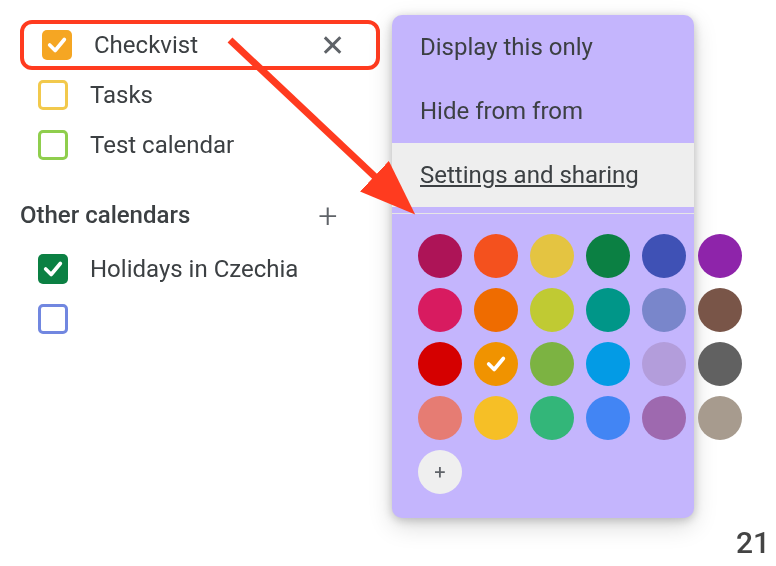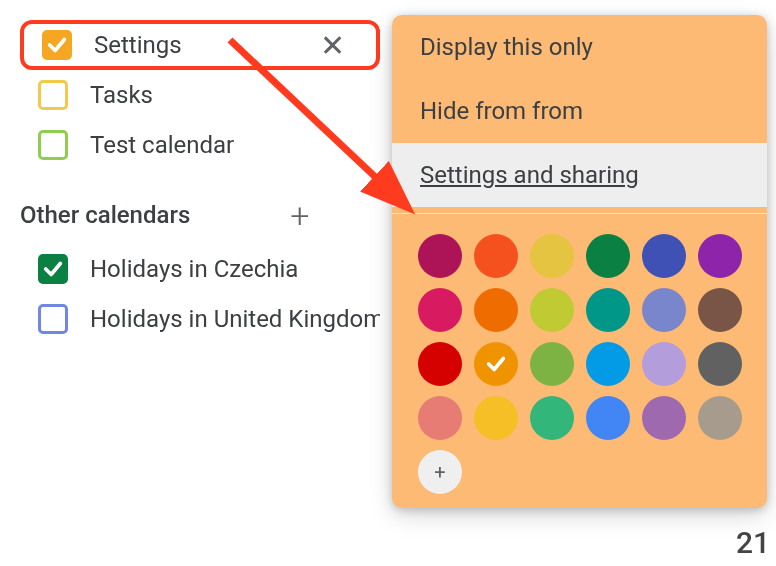--- a/index.html
+++ b/index.html
@@ -147,7 +147,7 @@
             <path d="M4 12 L10 18 L20 6" stroke="#fff" stroke-width="4" fill="none" stroke-linecap="round" stroke-linejoin="round"></path>
           </svg>
         </span>
-        <span class="cal-label">Settings</span>
+        <span class="cal-label">Checkvist</span>
       </div>
       <div class="cal-item">
         <span class="checkbox empty" style="border-color: rgb(242, 201, 76);"></span>

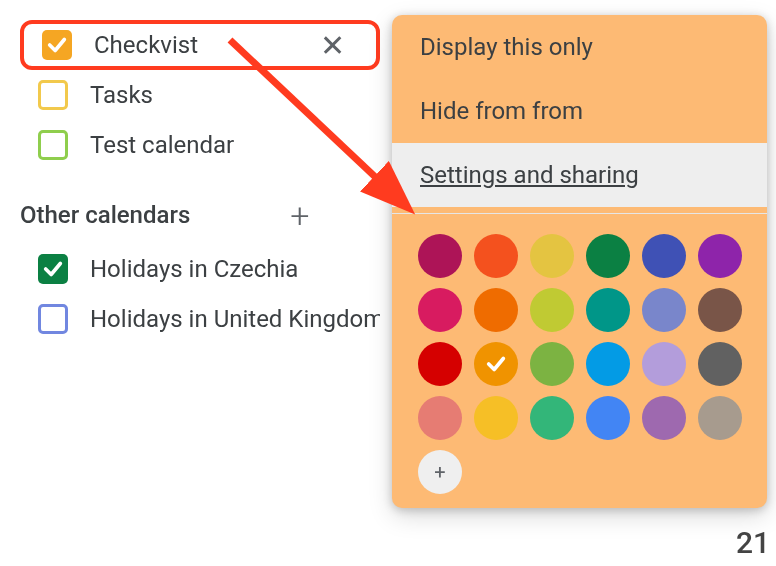--- a/index.html
+++ b/index.html
@@ -83,11 +83,11 @@
     position: absolute;
     left: 392px;
     top: 15px;
-    width: 375px;
-    background: #fdba74;
+    width: 302px;
+    background: #c4b5fd;
     border-radius: 10px;
     box-shadow: 0 2px 10px rgba(0,0,0,0.2), 0 8px 24px rgba(0,0,0,0.15);
-    padding-bottom: 14px;
+    padding-bottom: 24px;
     z-index: 3;
   }
   .menu-item {

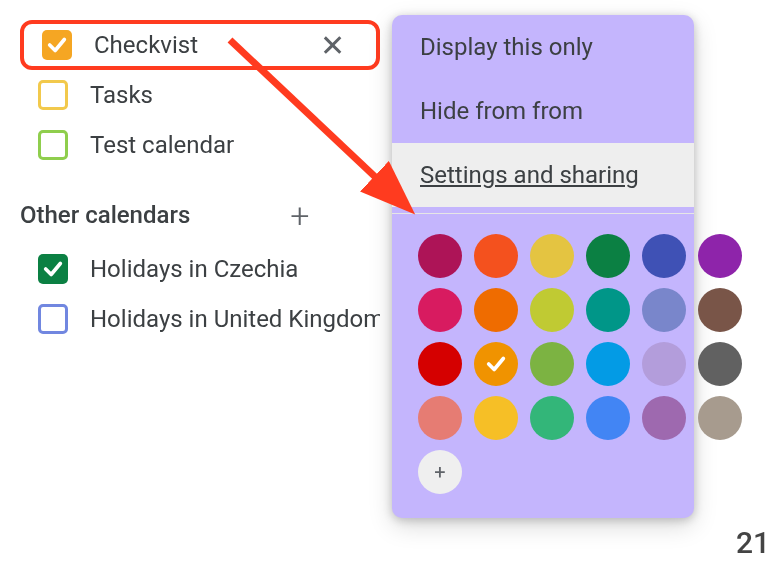--- a/index.html
+++ b/index.html
@@ -57,6 +57,7 @@
     align-items: center;
     margin-top: 28px;
     margin-bottom: 12px;
+    gap: 28px;
   }
   .section-title {
     font-size: 24px;

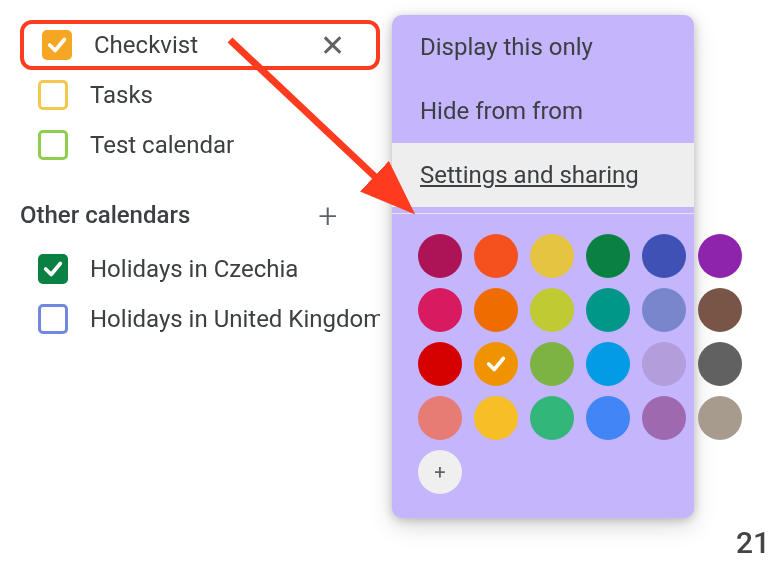--- a/index.html
+++ b/index.html
@@ -176,7 +176,6 @@
       </div>
       <div class="cal-item">
         <span class="checkbox empty" style="border-color: rgb(113, 135, 224);"></span>
-        <span class="cal-label">Holidays in United Kingdom</span>
       </div>
     </div>
 </div>

